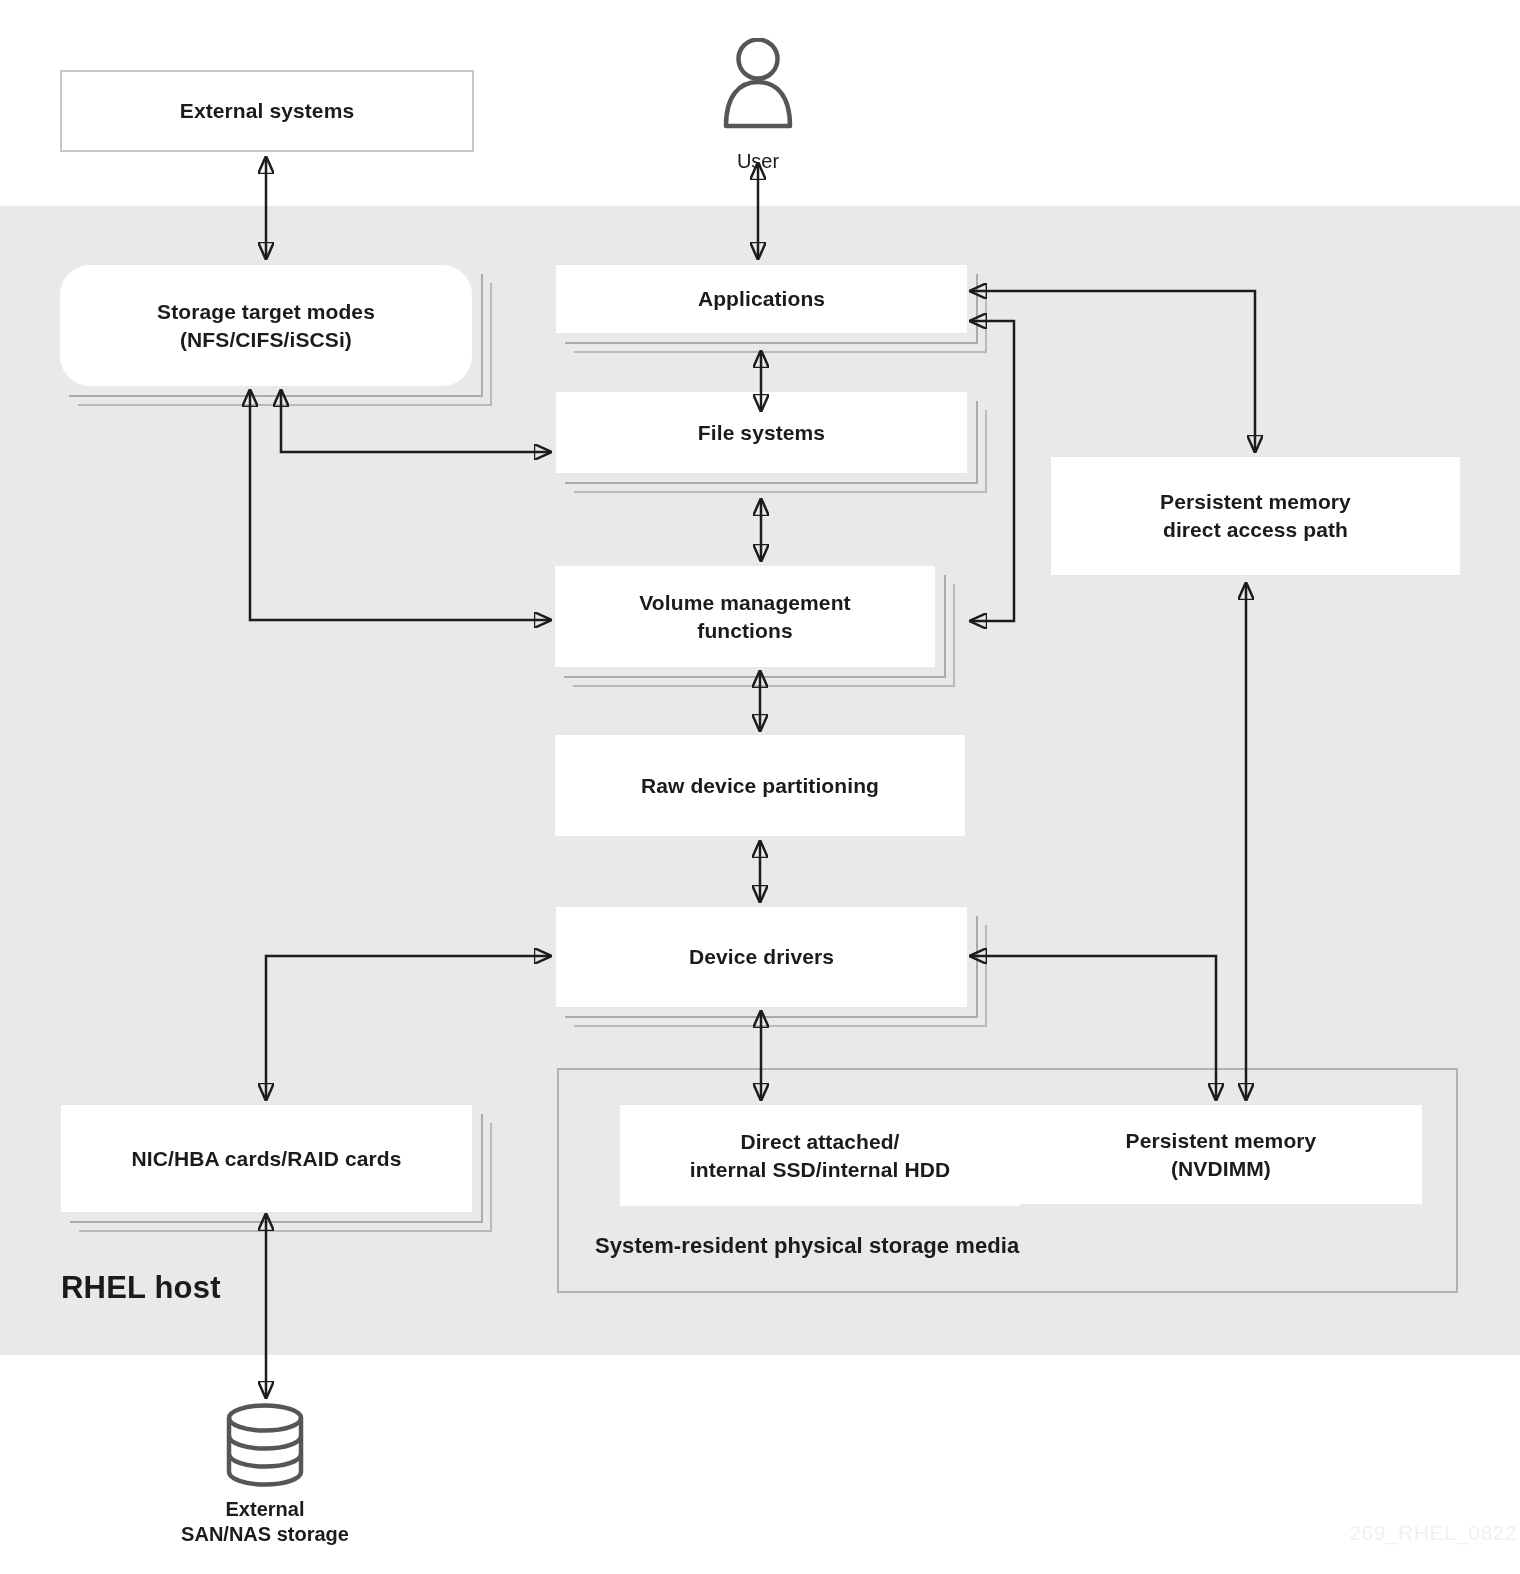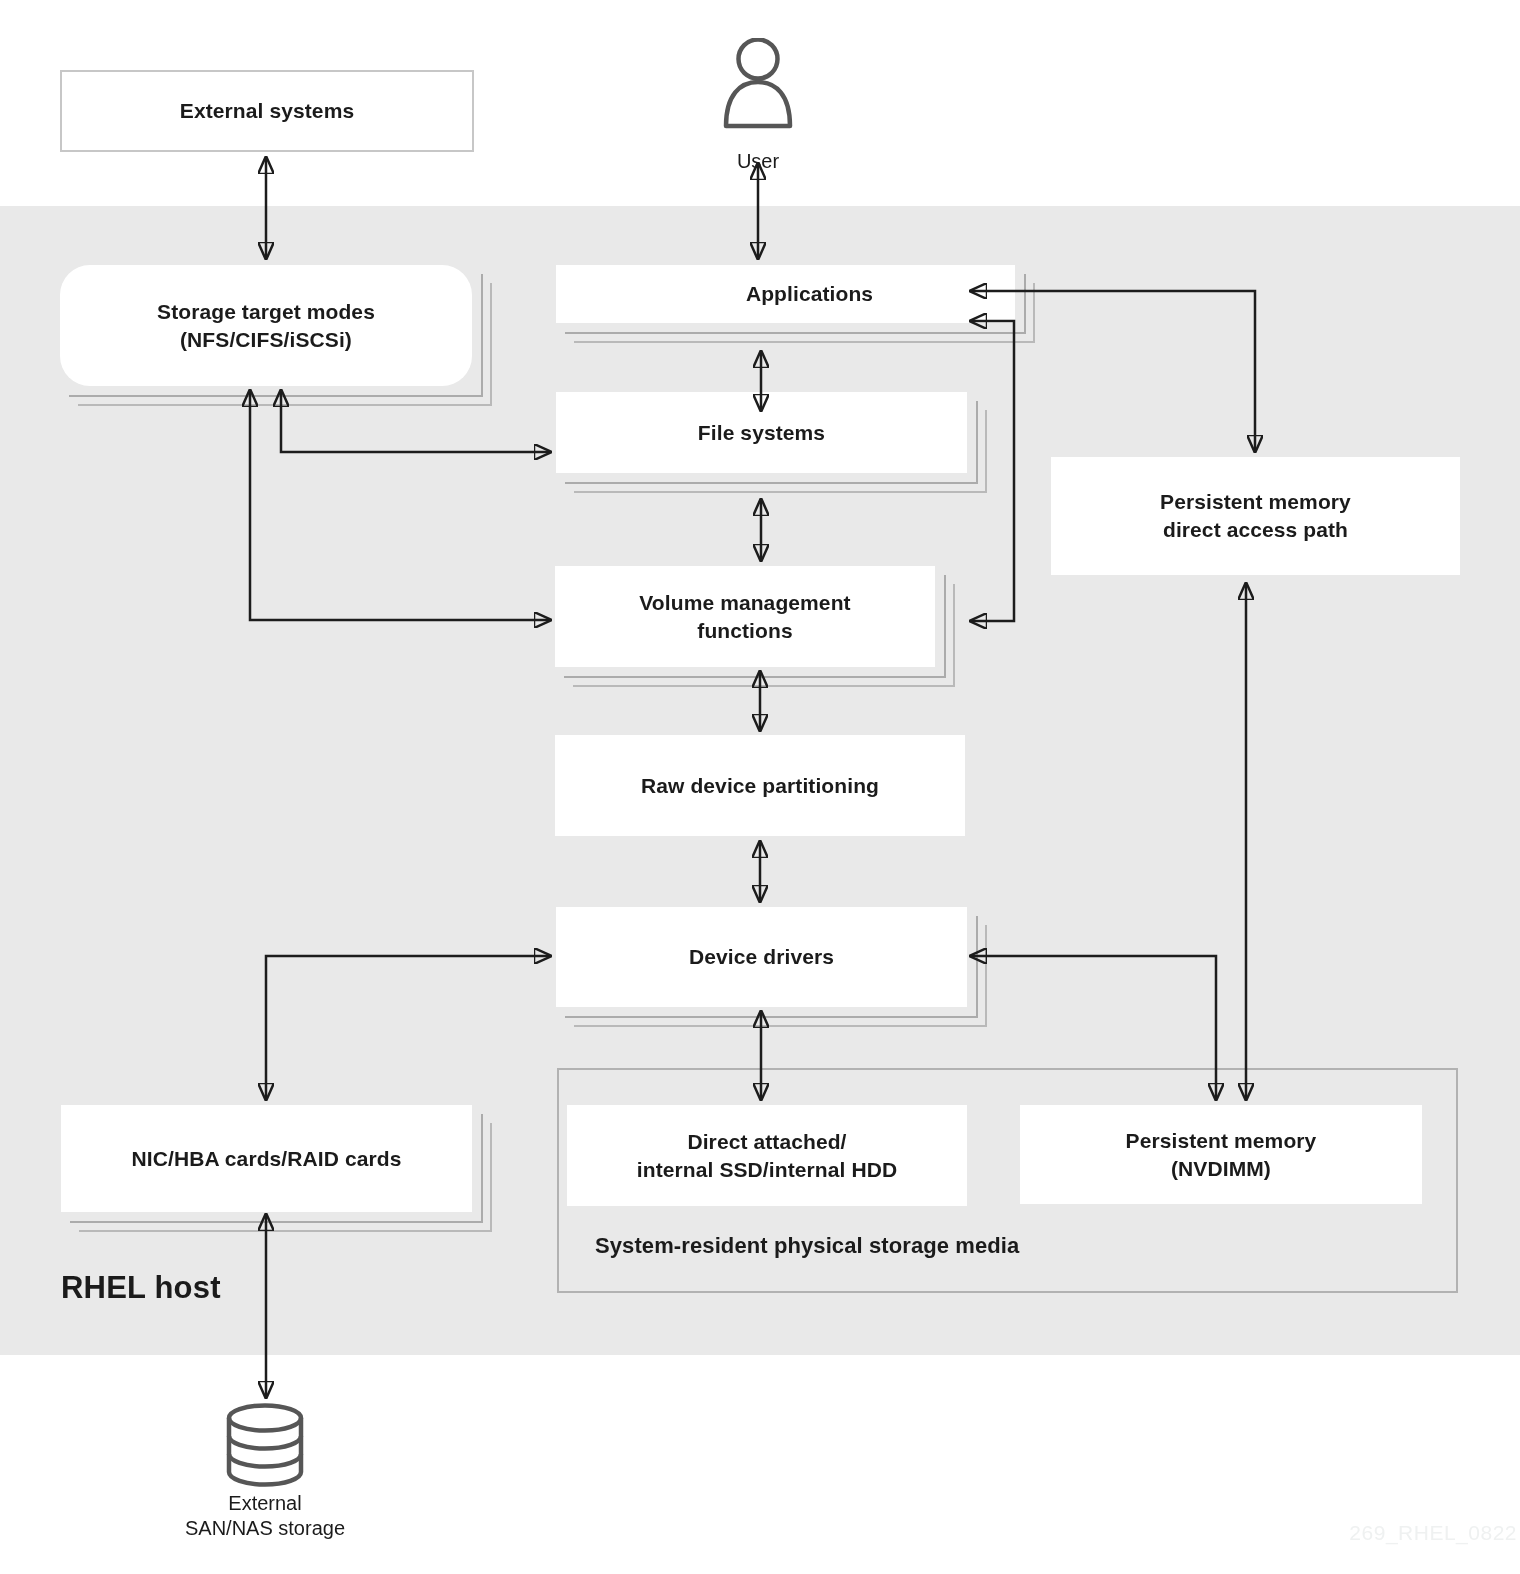--- a/index.html
+++ b/index.html
@@ -45,7 +45,7 @@
   
   #n-external-systems{left:60px;top:70px;width:410px;height:78px;border:2px solid var(--external-border);background:var(--node-fill);}
   #n-storage-target-modes{left:60px;top:265px;width:412px;height:121px;border-radius:30px;}
-  #n-applications{left:556px;top:265px;width:411px;height:58px;padding-left:48px;}
+  #n-applications{left:556px;top:265px;width:411px;height:68px;}
   #n-file-systems{left:556px;top:392px;width:411px;height:81px;}
   #n-volume-management{left:555px;top:566px;width:380px;height:101px;}
   #n-raw-device-partitioning{left:555px;top:735px;width:410px;height:101px;}

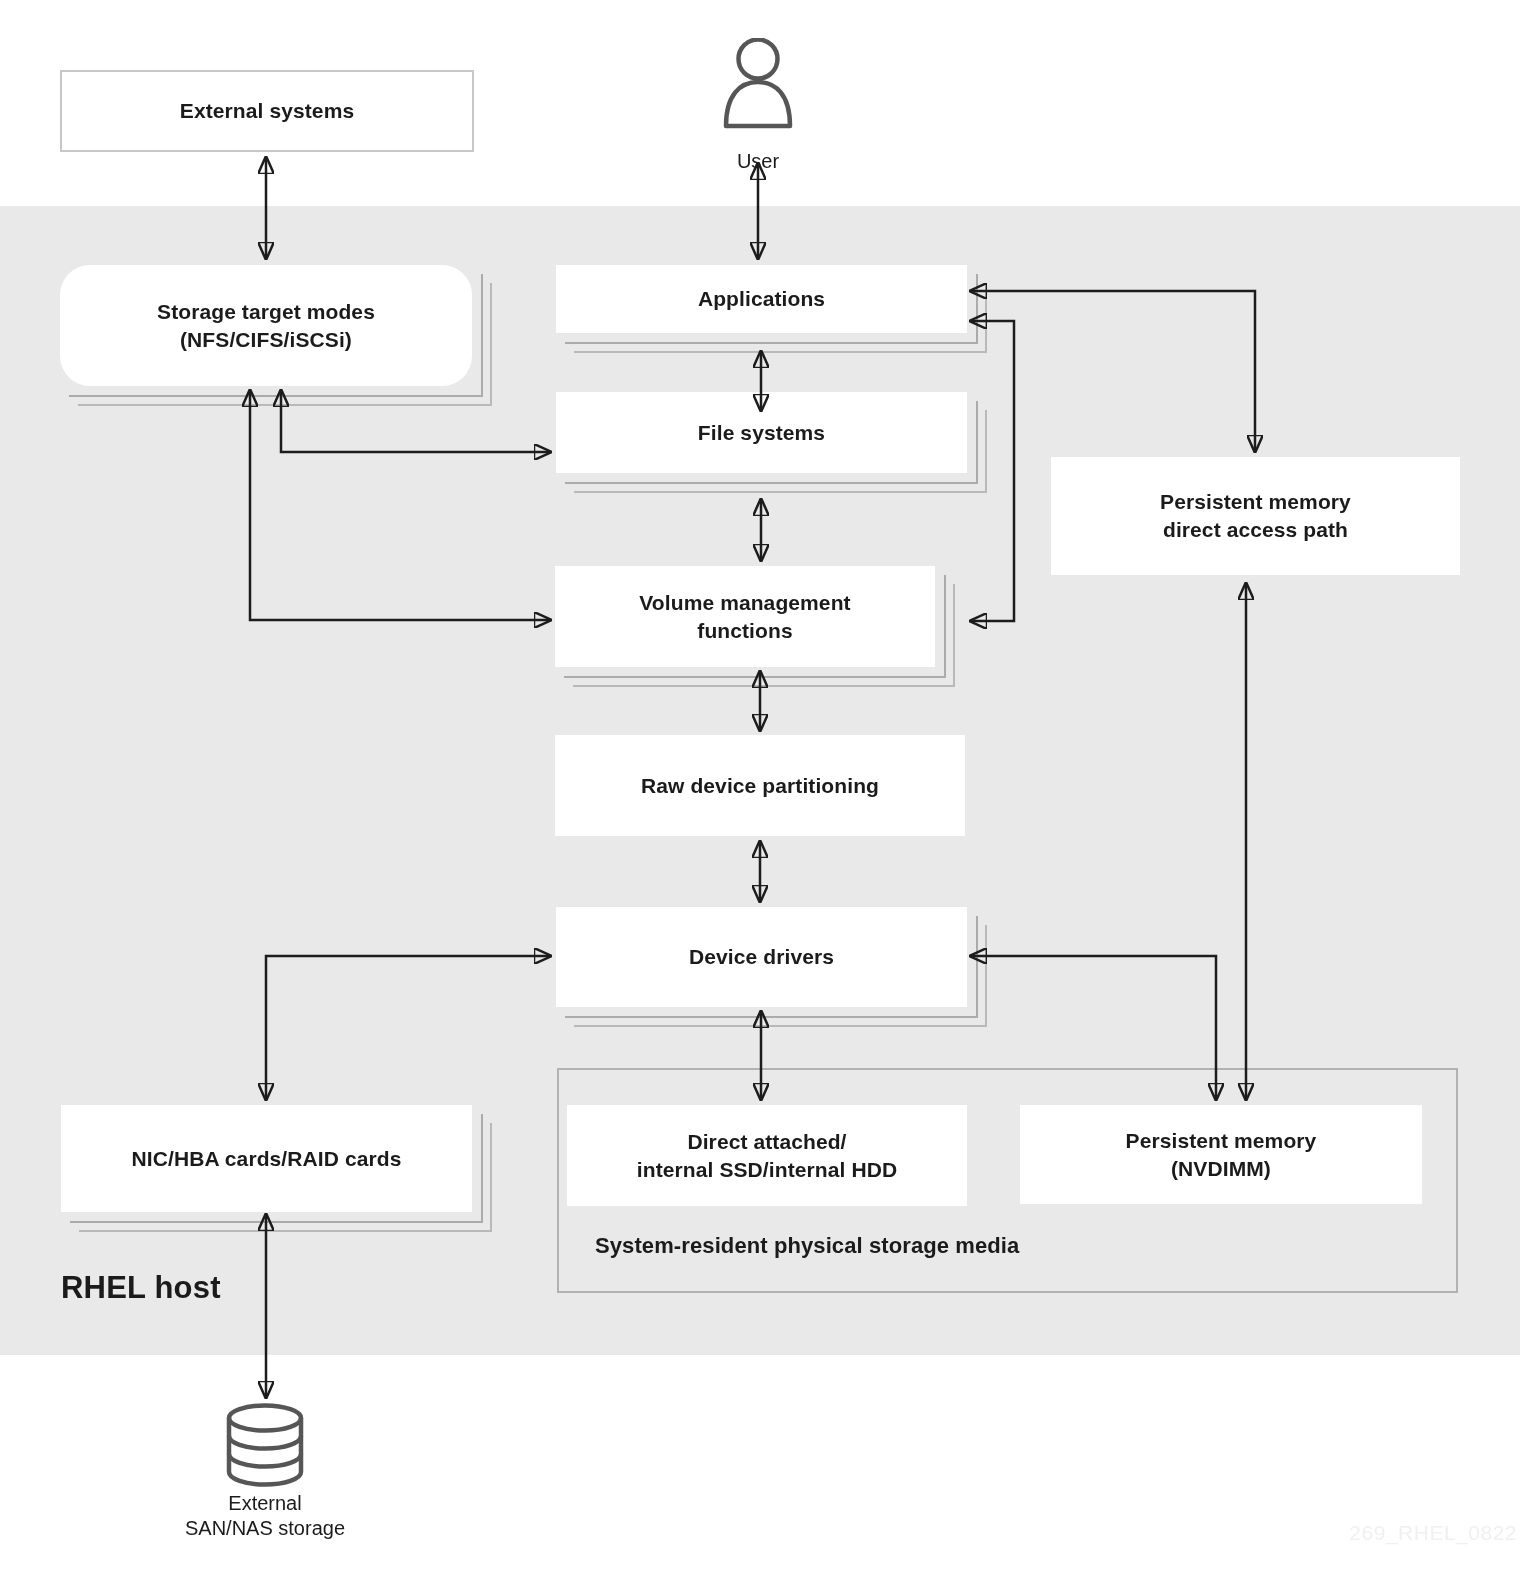--- a/index.html
+++ b/index.html
@@ -52,7 +52,7 @@
   #n-device-drivers{left:556px;top:907px;width:411px;height:100px;}
   #n-persistent-memory-dax{left:1051px;top:457px;width:409px;height:118px;}
   #n-nic-hba{left:61px;top:1105px;width:411px;height:107px;}
-  #n-direct-attached{left:567px;top:1105px;width:400px;height:101px;}
+  #n-direct-attached{left:620px;top:1105px;width:400px;height:101px;}
   #n-persistent-memory-nvdimm{left:1020px;top:1105px;width:402px;height:99px;}
 
   .storage-container{

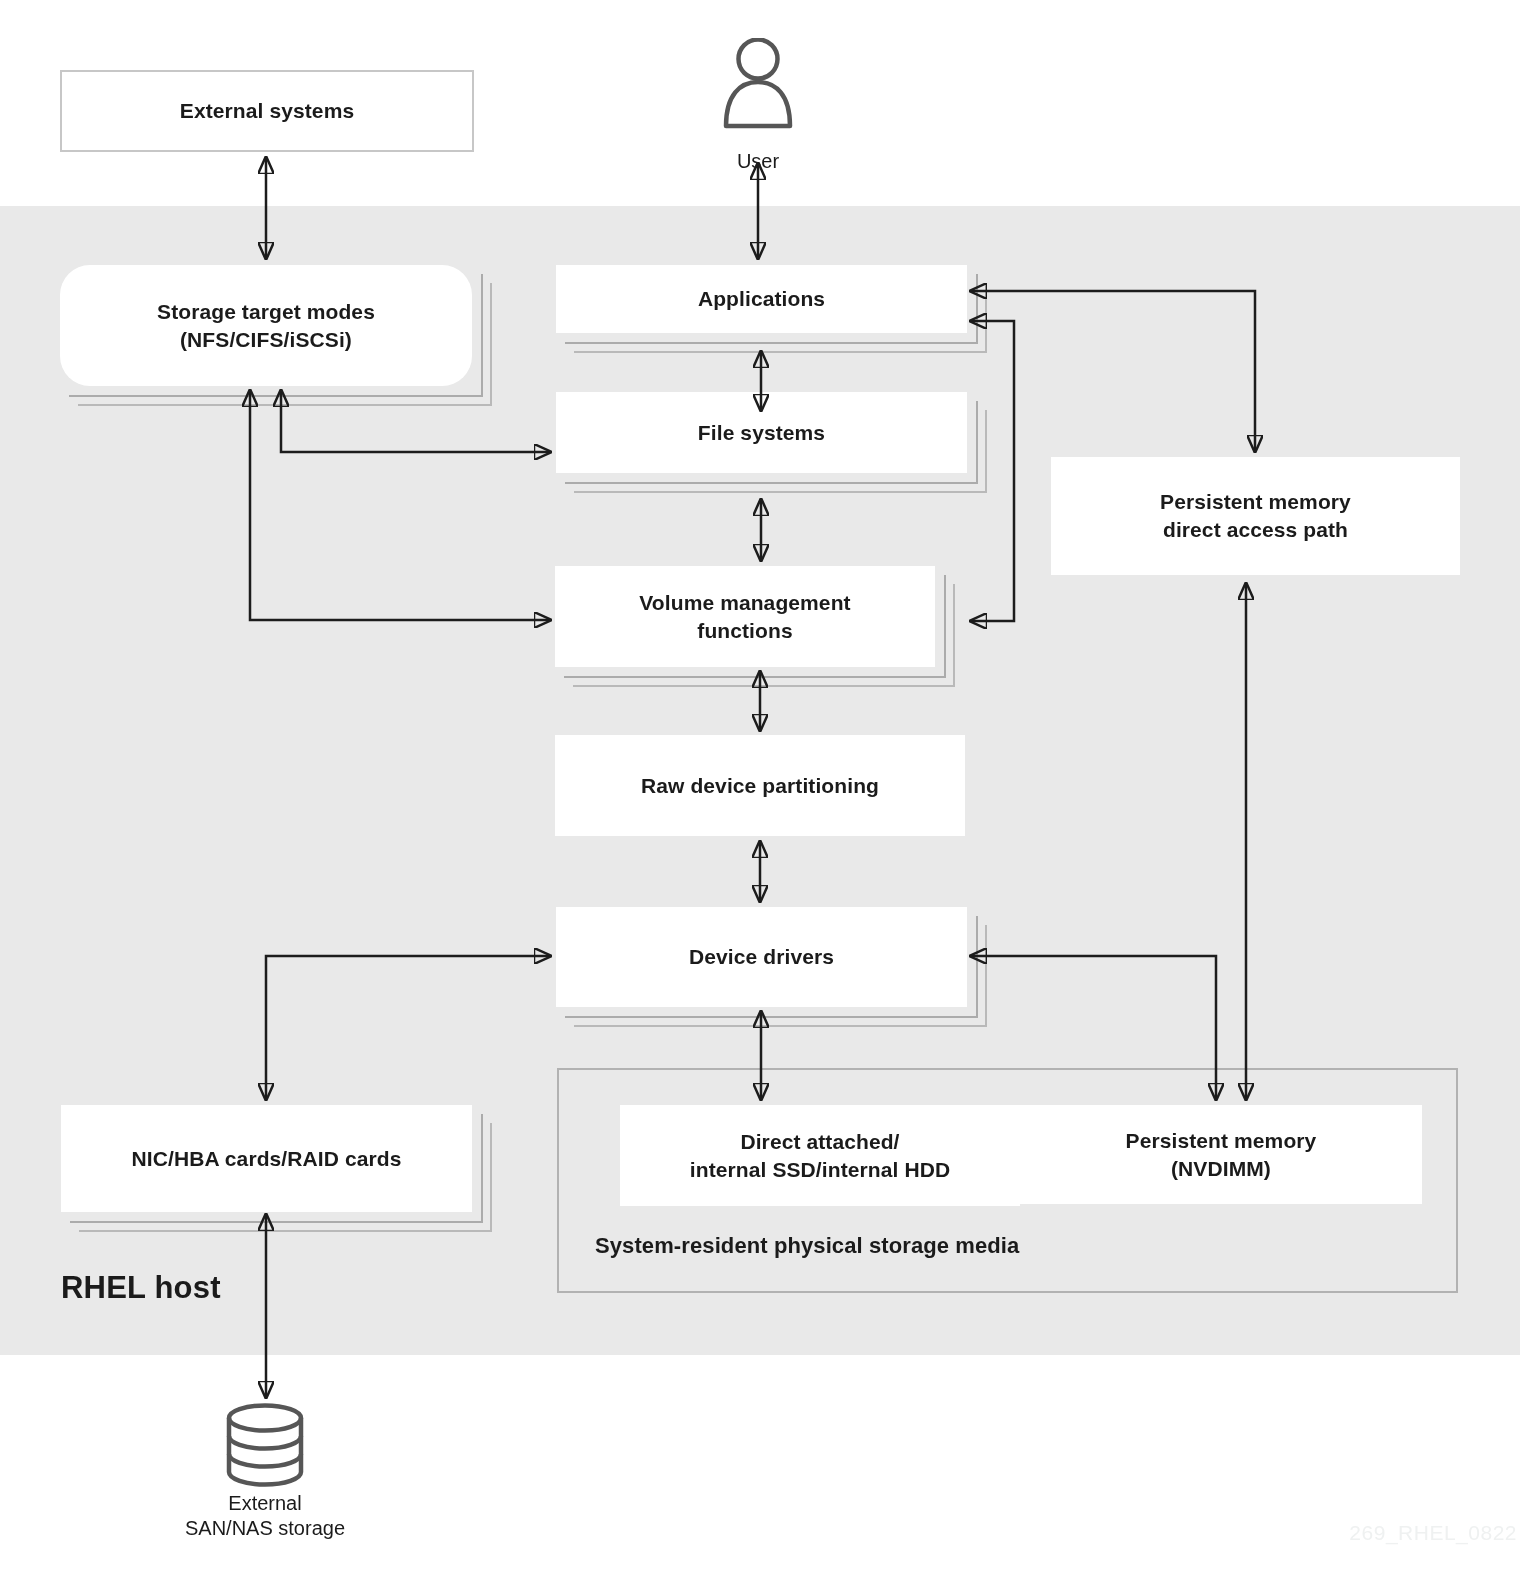--- a/index.html
+++ b/index.html
@@ -70,7 +70,7 @@
   .user-figure{position:absolute;left:718px;top:38px;width:80px;text-align:center;}
   .user-caption{margin-top:16px;font-size:20px;font-weight:500;}
   .san-figure{position:absolute;left:165px;top:1403px;width:200px;text-align:center;}
-  .san-caption{font-size:20px;font-weight:400;line-height:1.25;white-space:pre-line;}
+  .san-caption{margin-top:6px;font-size:20px;font-weight:700;line-height:1.25;white-space:pre-line;}
   .watermark{
     position:absolute;right:3px;top:1521px;width:400px;text-align:right;
     font-size:21px;color:var(--watermark);font-weight:400;letter-spacing:.5px;

